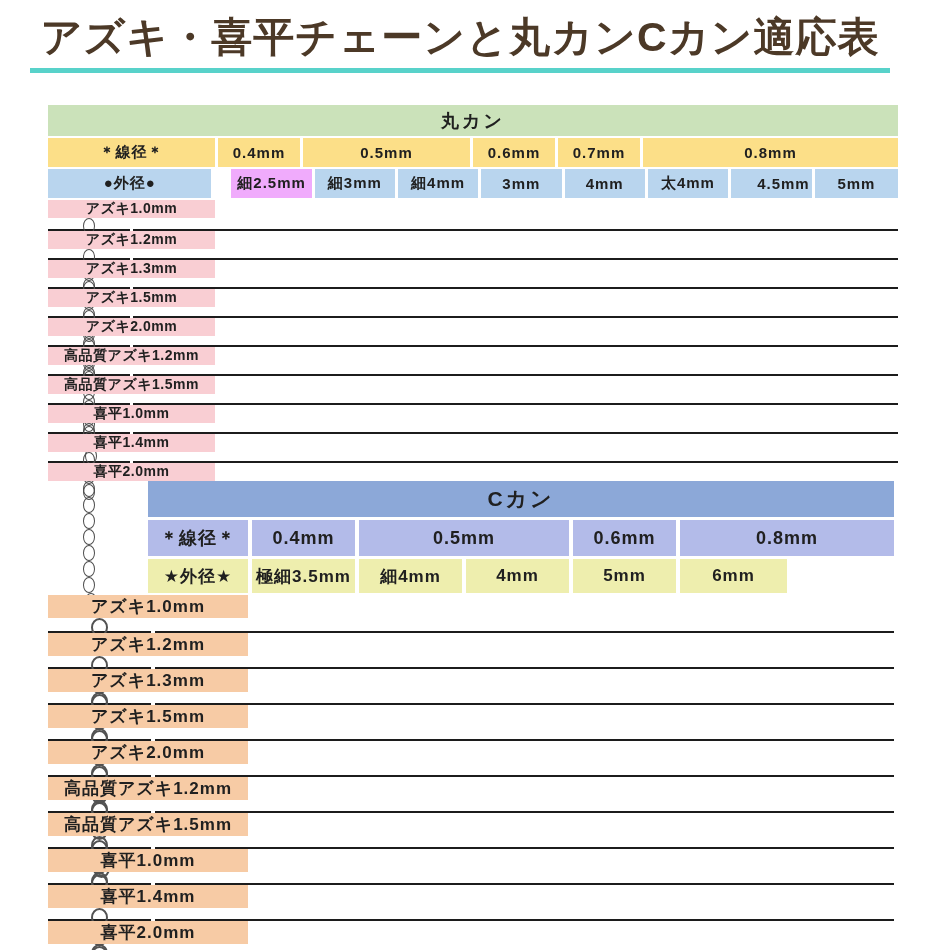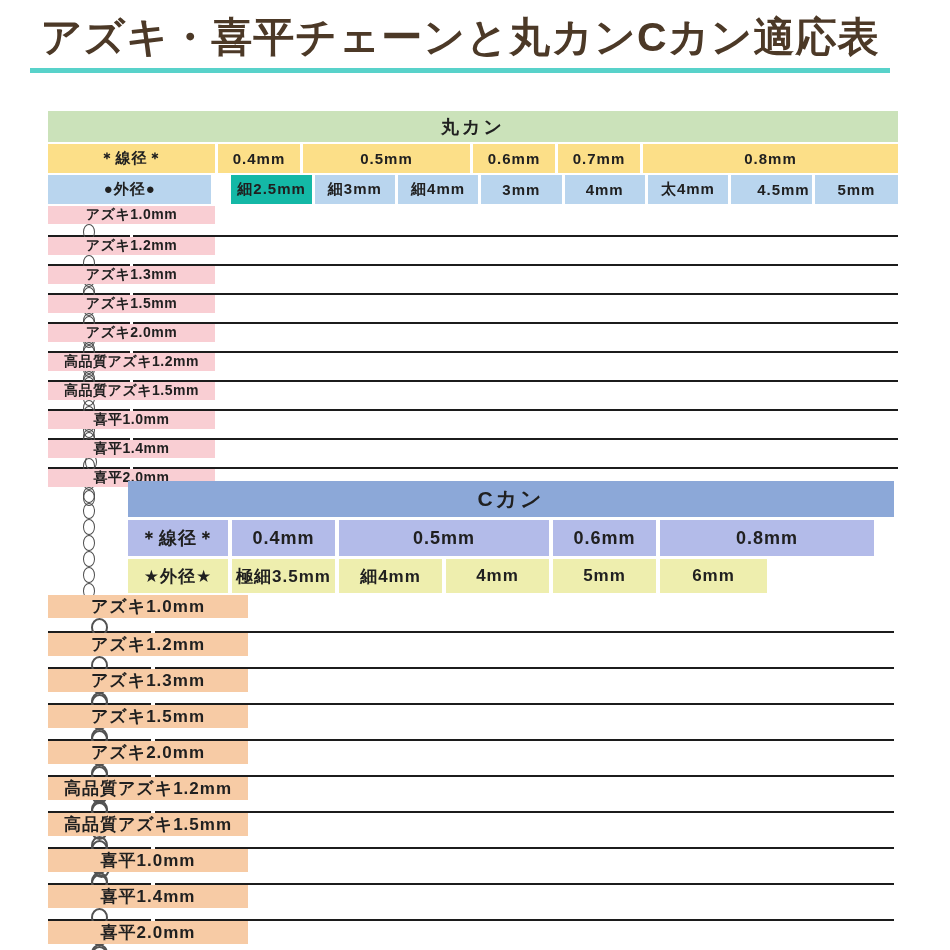--- a/index.html
+++ b/index.html
@@ -31,7 +31,7 @@
   .mark { display:block; border-radius:50%; background:transparent; }
 
   
-  .t1 { left:48px; top:111px; width:850px; }
+  .t1 { left:48px; top:105px; width:850px; }
   .t1 .head { height:31px; font-size:18px; margin-bottom:2px; }
   .t1 .hrow.wire, .t1 .hrow.outer { height:29px; margin-bottom:2px; font-size:15px; letter-spacing:1px; }
   .t1 .cell { border-right:3px solid #fff; }

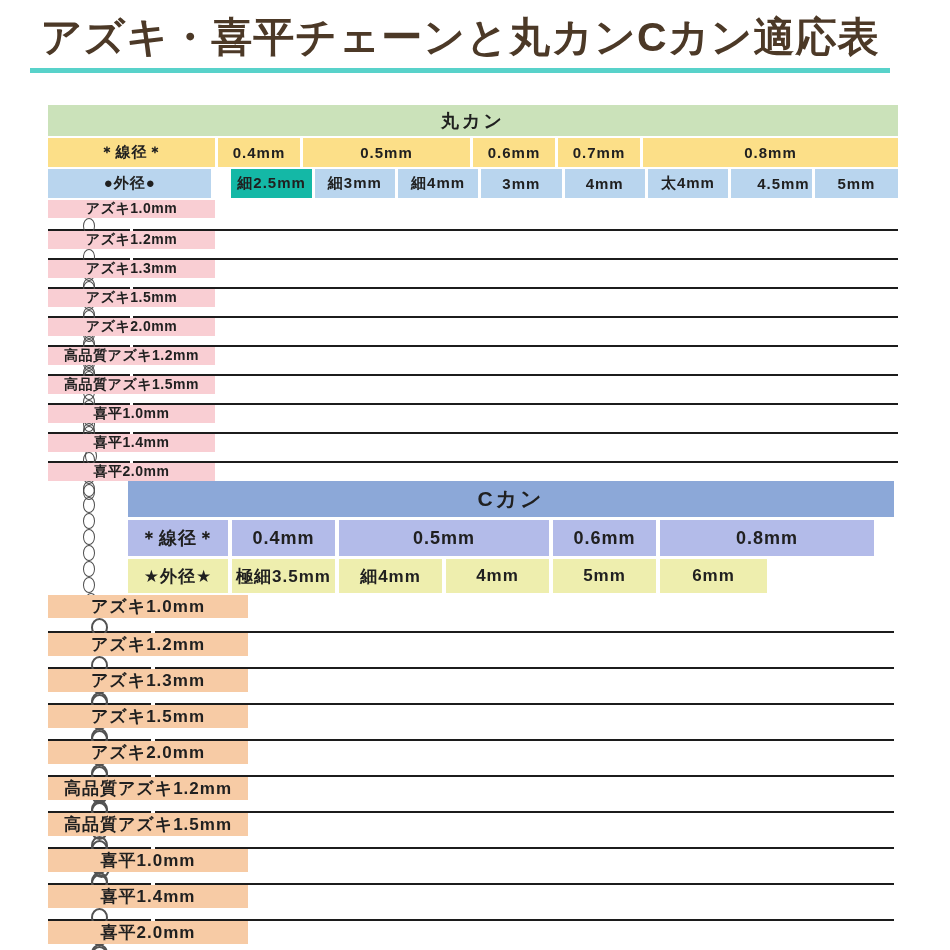--- a/index.html
+++ b/index.html
@@ -80,7 +80,7 @@
     </div>
     <div class="hrow outer">
       <div class="cell lbl" style="background: rgb(185, 213, 238);">●外径●</div>
-      <div class="cell span1" style="background: #14b8a6; margin-left: 17px;">細2.5mm</div>
+      <div class="cell span1" style="background: #f0abfc; margin-left: 17px;">細2.5mm</div>
       <div class="cell span1" style="background: rgb(185, 213, 238);">細3mm</div>
       <div class="cell span1" style="background: rgb(185, 213, 238);">細4mm</div>
       <div class="cell span1" style="background: rgb(185, 213, 238);">3mm</div>

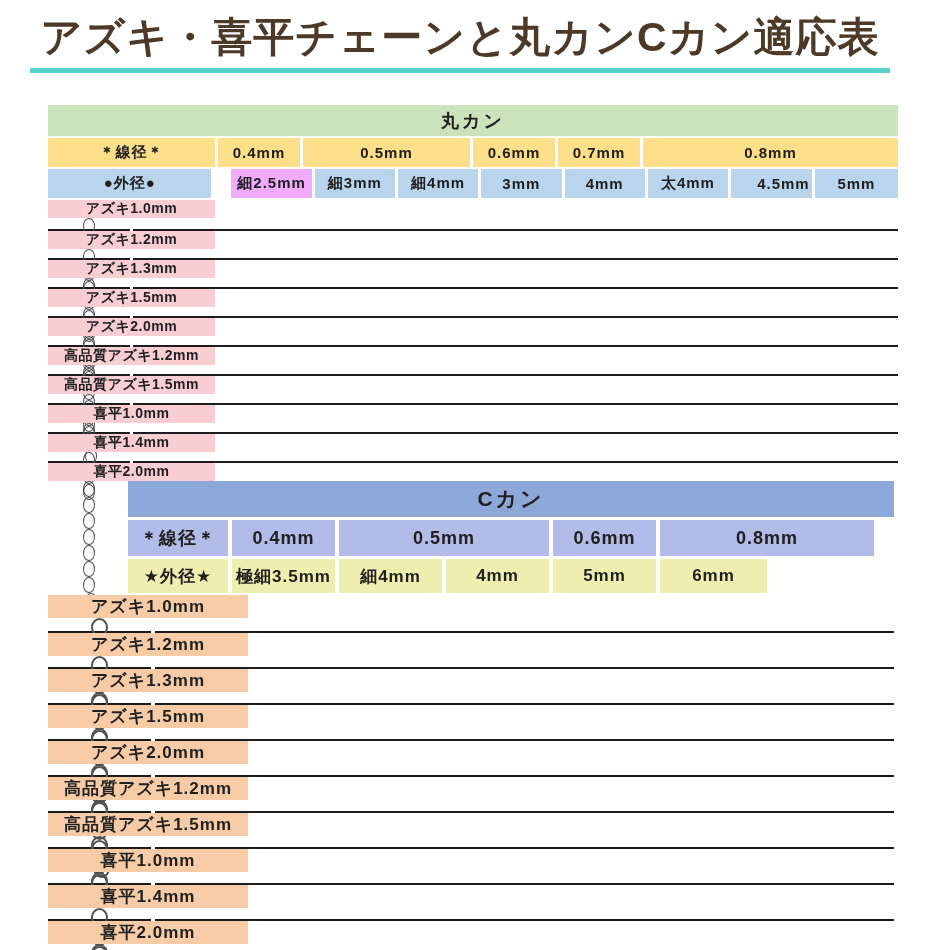--- a/index.html
+++ b/index.html
@@ -47,7 +47,7 @@
 
   
   .t2 { left:48px; top:481px; width:846px; }
-  .t2 .hrow { margin-left:80px; }
+  .t2 .hrow { margin-left:100px; }
   .t2 .head { height:36px; font-size:21px; margin-bottom:3px; }
   .t2 .hrow.wire { height:36px; margin-bottom:3px; font-size:18px; letter-spacing:1px; }
   .t2 .hrow.outer { height:34px; margin-bottom:2px; font-size:17px; letter-spacing:1px; }

